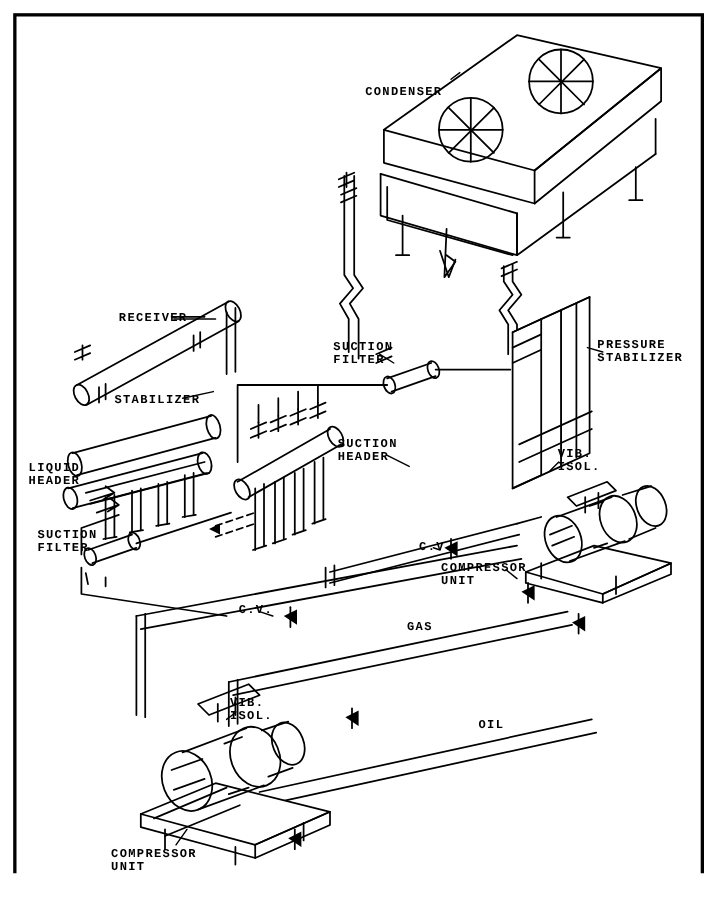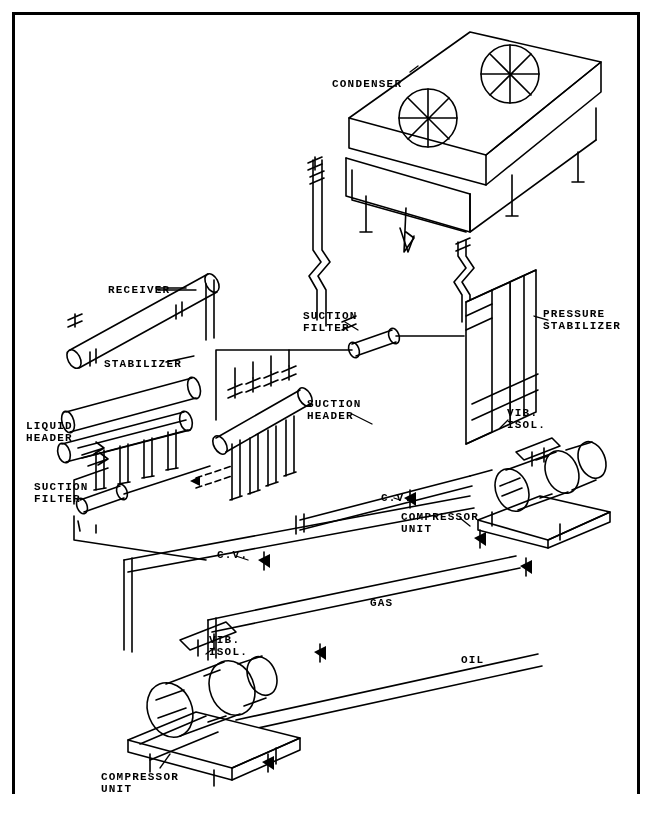--- a/index.html
+++ b/index.html
@@ -330,7 +330,7 @@
 
   <div class="dlabel" style="left:217px; top:549px;">C.V.</div>
 
-  <div class="dlabel" style="left:370px; top:597px;">GAS</div>
+  <div class="dlabel" style="left:370px; top:565px;">GAS</div>
 
   <div class="dlabel" style="left:461px; top:654px;">OIL</div>
 

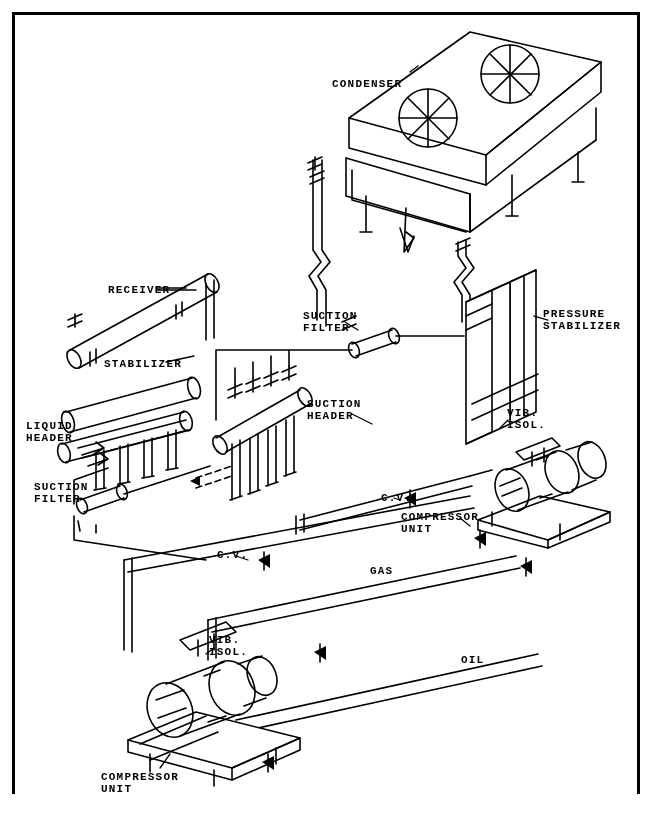--- a/index.html
+++ b/index.html
@@ -332,7 +332,7 @@
 
   <div class="dlabel" style="left:370px; top:565px;">GAS</div>
 
-  <div class="dlabel" style="left:461px; top:654px;">OIL</div>
+  <div class="dlabel" style="left:435px; top:654px;">OIL</div>
 
 </div>
 

